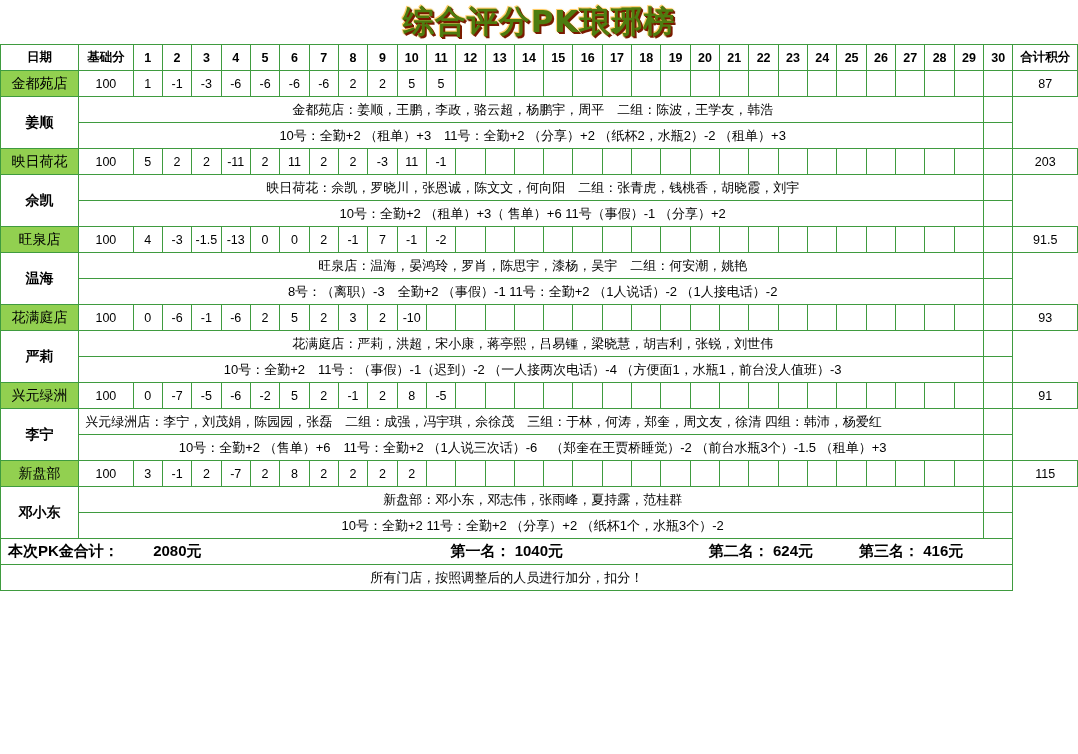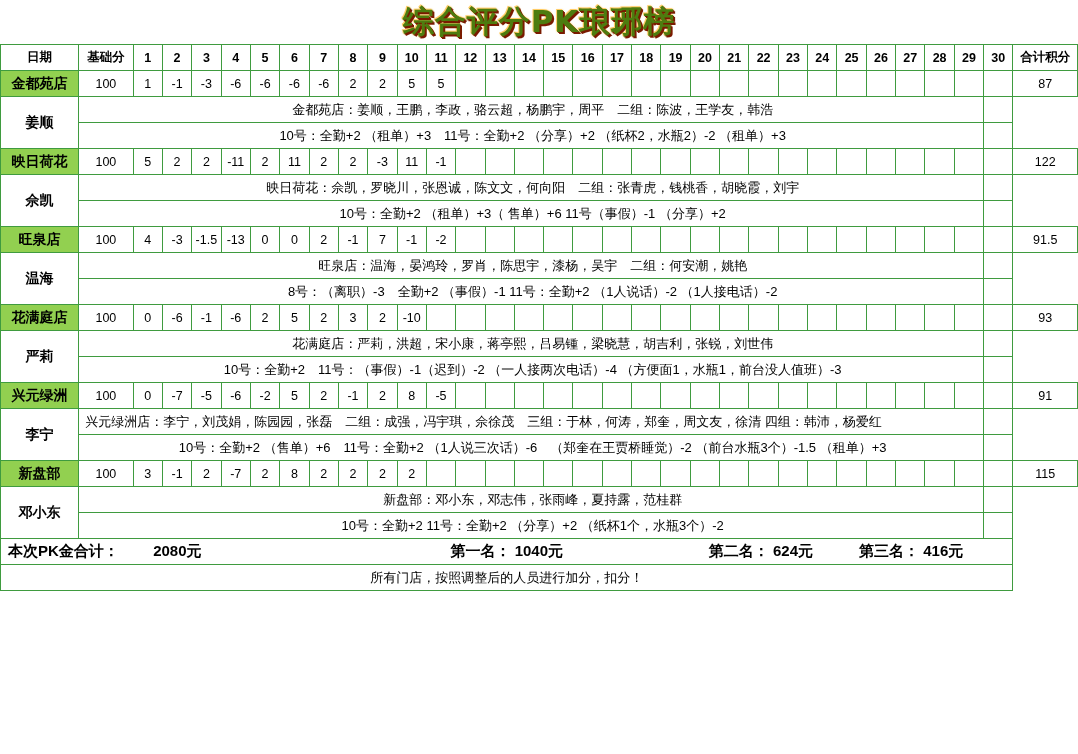--- a/index.html
+++ b/index.html
@@ -69,7 +69,7 @@
     font-weight: normal;
   }
   .namecell {
-    font-weight: bold;
+    font-weight: normal;
     font-size: 14px;
     background: #92d050 !important;
   }

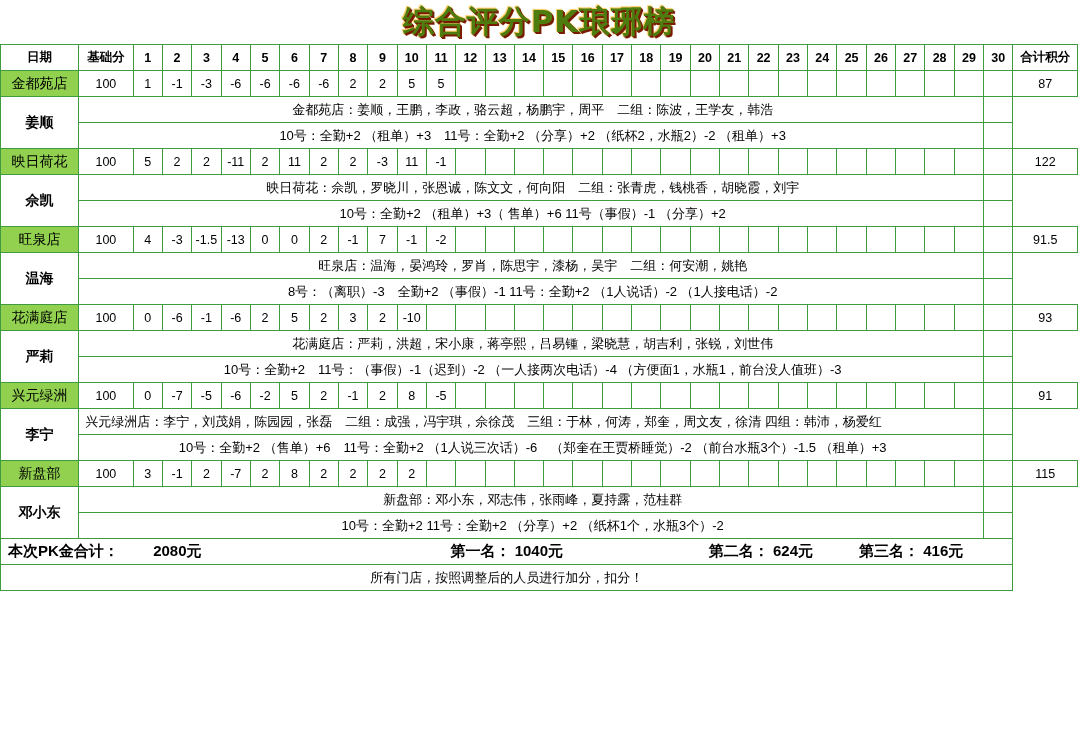--- a/index.html
+++ b/index.html
@@ -276,7 +276,7 @@
       <td class="scorecell"></td>
       <td class="scorecell"></td>
       <td class="scorecell"></td>
-      <td class="scorecell">122</td>
+      <td class="scorecell">203</td>
     </tr>
     <tr>
       <td class="whitename" rowspan="2">佘凯</td>

